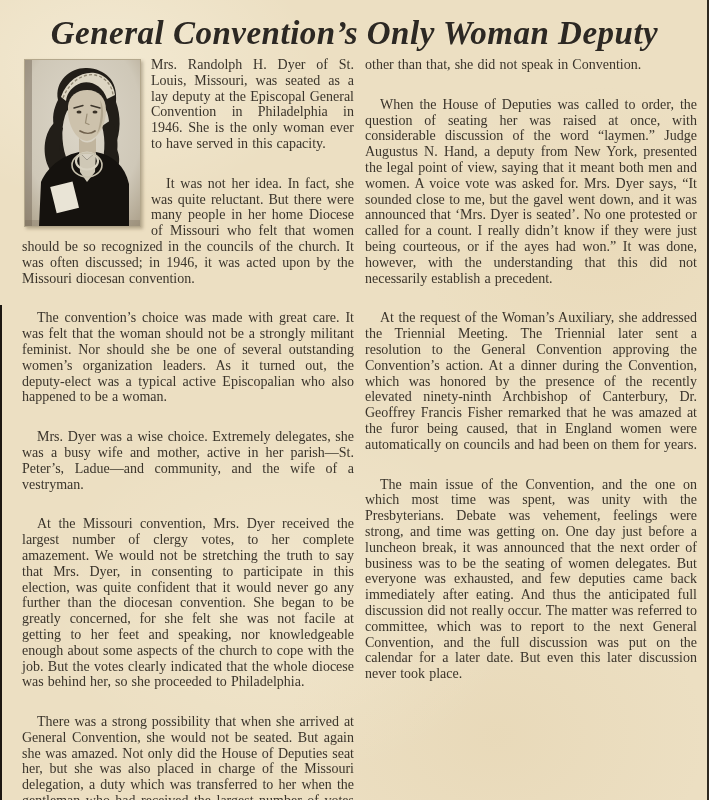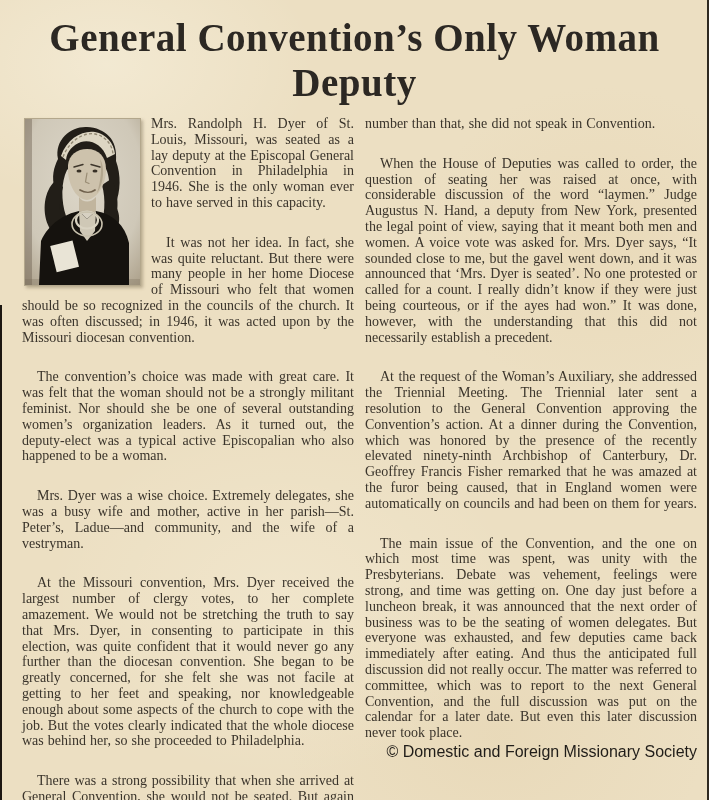--- a/index.html
+++ b/index.html
@@ -18,9 +18,10 @@
   .scan-edge-left{position:absolute;left:0;top:305px;bottom:0;width:2px;background:#1c1711;}
   .scan-edge-right{position:absolute;right:0;top:0;bottom:0;width:2px;background:#2e2921;}
   .title{
-    margin:15px 10px 11px;
+    margin:15px 10px 5px;
     text-align:center;
-    font-size:39px;
+    font-style:italic;
+    font-size:33px;
     letter-spacing:.5px;
     color:#2c2823;
   }

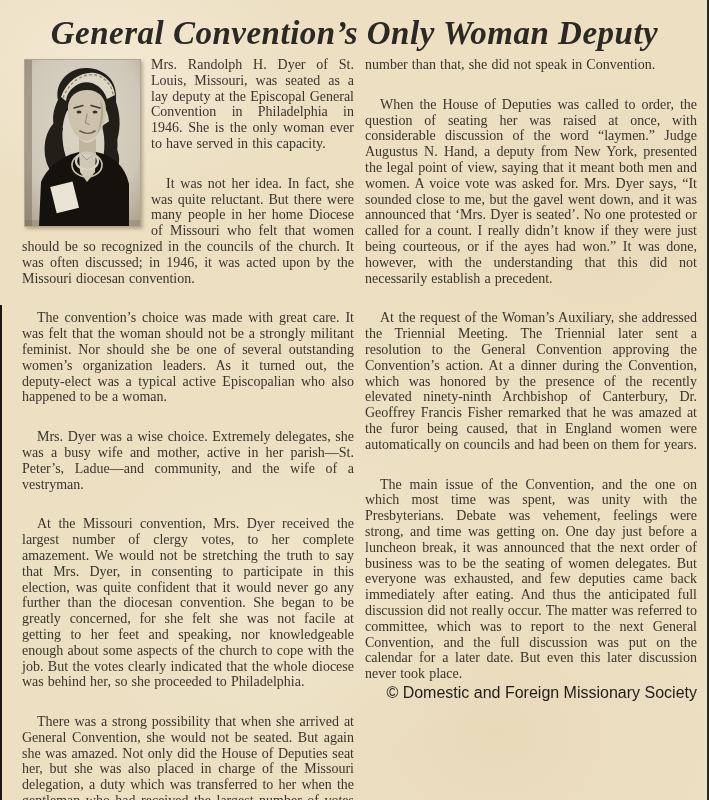--- a/index.html
+++ b/index.html
@@ -122,7 +122,7 @@
 
     <div class="col">
       <div>
-          <p class="">number than that, she did not speak in Convention.</p>
+          <p class="">other than that, she did not speak in Convention.</p>
           <p class="indent">When the House of Deputies was called to order, the question of seating her was raised at once, with considerable discussion of the word “laymen.” Judge Augustus N. Hand, a deputy from New York, presented the legal point of view, saying that it meant both men and women. A voice vote was asked for. Mrs. Dyer says, “It sounded close to me, but the gavel went down, and it was announced that ‘Mrs. Dyer is seated’. No one protested or called for a count. I really didn’t know if they were just being courteous, or if the ayes had won.” It was done, however, with the understanding that this did not necessarily establish a precedent.</p>
           <p class="indent">At the request of the Woman’s Auxiliary, she addressed the Triennial Meeting. The Triennial later sent a resolution to the General Convention approving the Convention’s action. At a dinner during the Convention, which was honored by the presence of the recently elevated ninety-ninth Archbishop of Canterbury, Dr. Geoffrey Francis Fisher remarked that he was amazed at the furor being caused, that in England women were automatically on councils and had been on them for years.</p>
           <p class="indent">The main issue of the Convention, and the one on which most time was spent, was unity with the Presbyterians. Debate was vehement, feelings were strong, and time was getting on. One day just before a luncheon break, it was announced that the next order of business was to be the seating of women delegates. But everyone was exhausted, and few deputies came back immediately after eating. And thus the anticipated full discussion did not really occur. The matter was referred to committee, which was to report to the next General Convention, and the full discussion was put on the calendar for a later date. But even this later discussion never took place.</p>

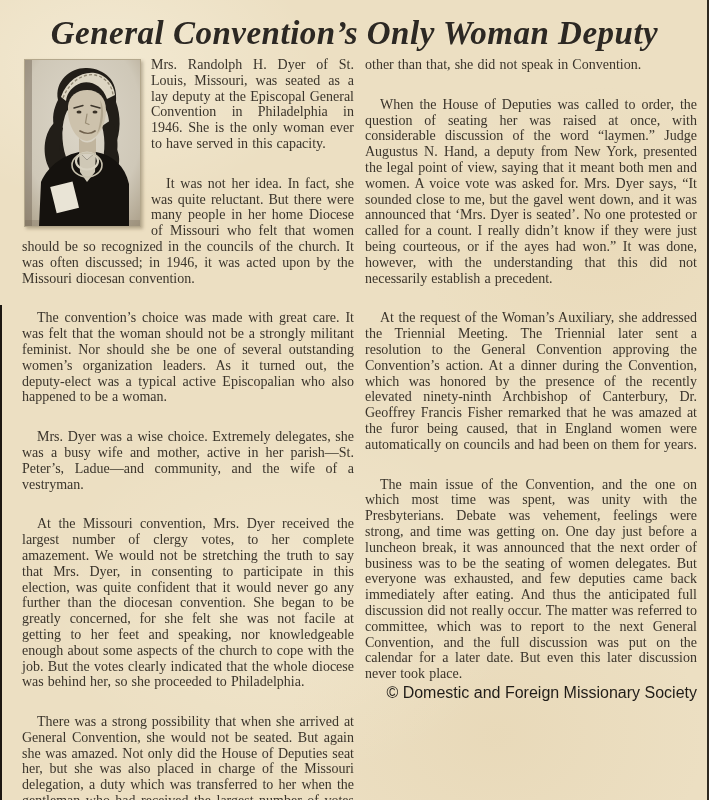--- a/index.html
+++ b/index.html
@@ -127,7 +127,6 @@
           <p class="indent">At the request of the Woman’s Auxiliary, she addressed the Triennial Meeting. The Triennial later sent a resolution to the General Convention approving the Convention’s action. At a dinner during the Convention, which was honored by the presence of the recently elevated ninety-ninth Archbishop of Canterbury, Dr. Geoffrey Francis Fisher remarked that he was amazed at the furor being caused, that in England women were automatically on councils and had been on them for years.</p>
           <p class="indent">The main issue of the Convention, and the one on which most time was spent, was unity with the Presbyterians. Debate was vehement, feelings were strong, and time was getting on. One day just before a luncheon break, it was announced that the next order of business was to be the seating of women delegates. But everyone was exhausted, and few deputies came back immediately after eating. And thus the anticipated full discussion did not really occur. The matter was referred to committee, which was to report to the next General Convention, and the full discussion was put on the calendar for a later date. But even this later discussion never took place.</p>
         </div>
-      <div class="credit">© Domestic and Foreign Missionary Society</div>
     </div>
 
   </div>

